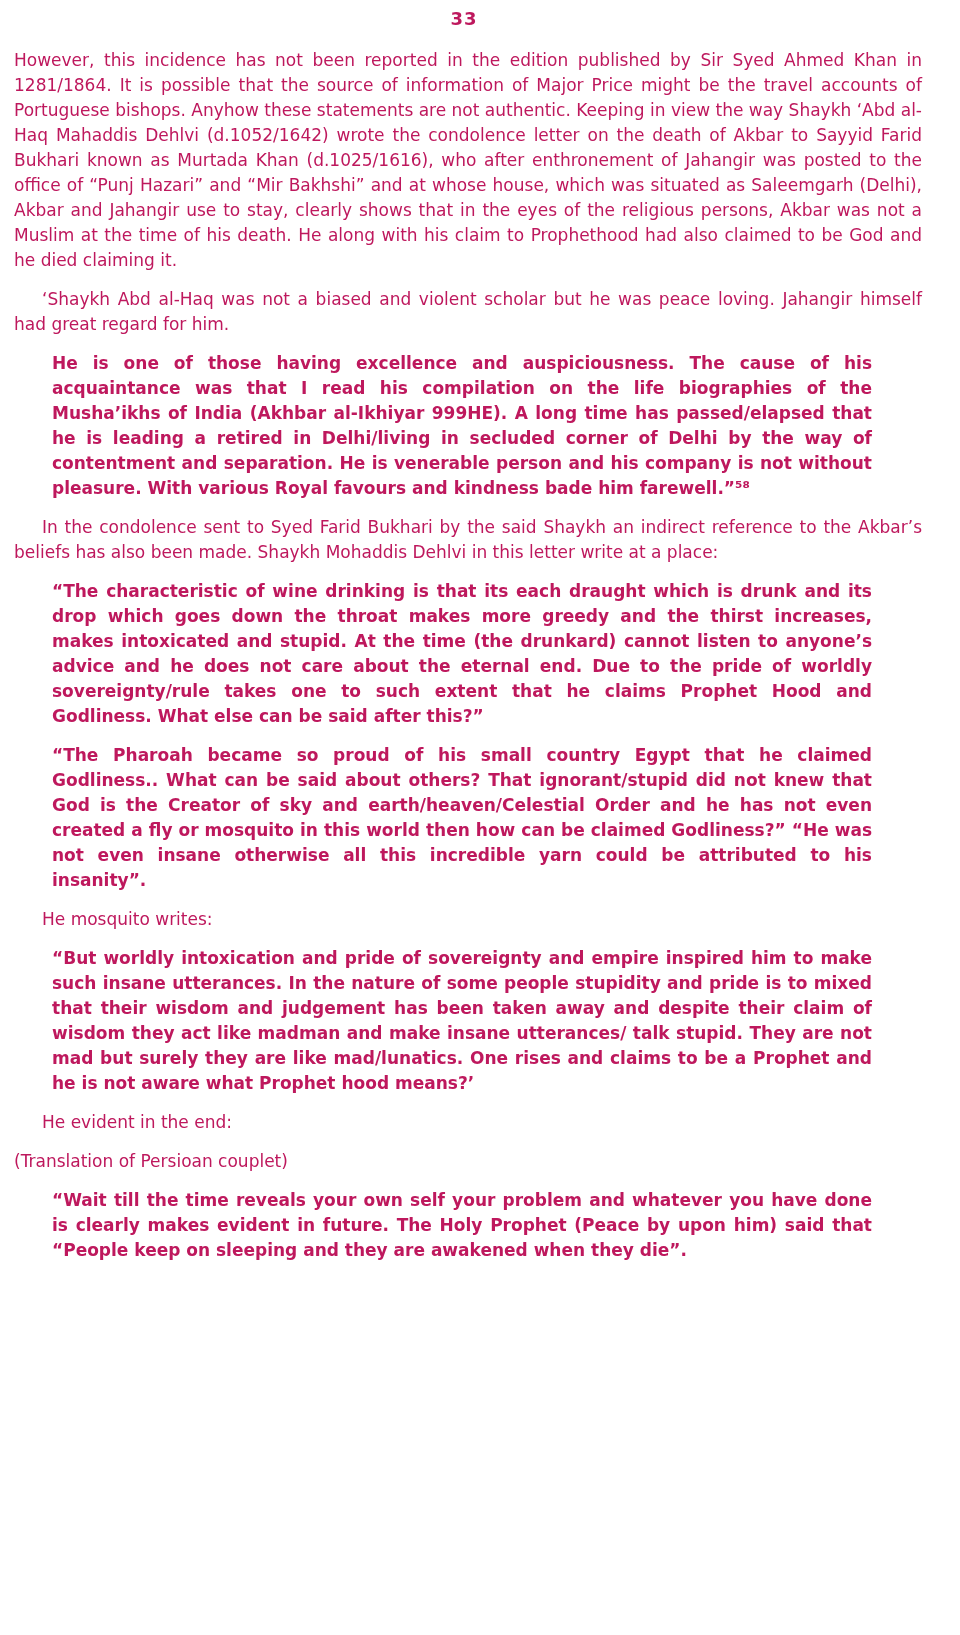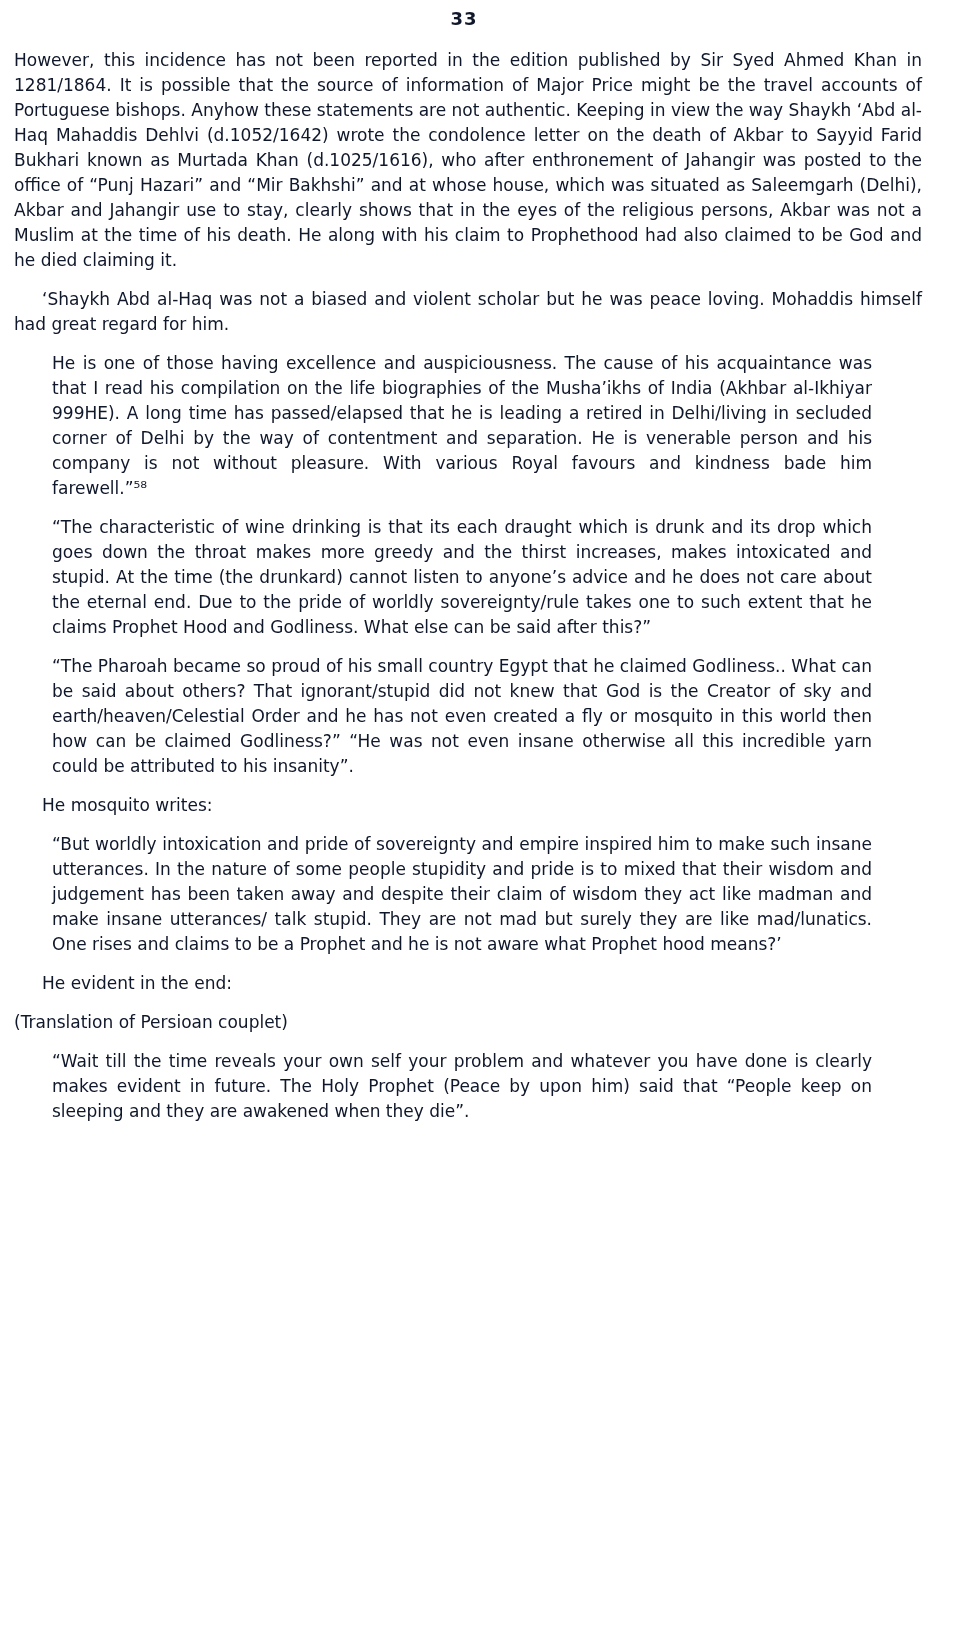--- a/index.html
+++ b/index.html
@@ -13,7 +13,7 @@
     height: 1635px;
     box-sizing: border-box;
     background: #ffffff;
-    color: #0f172a;
+    color: #be185d;
     font-family: "DejaVu Sans", "Liberation Sans", sans-serif;
     font-size: 17px;
     line-height: 25px;

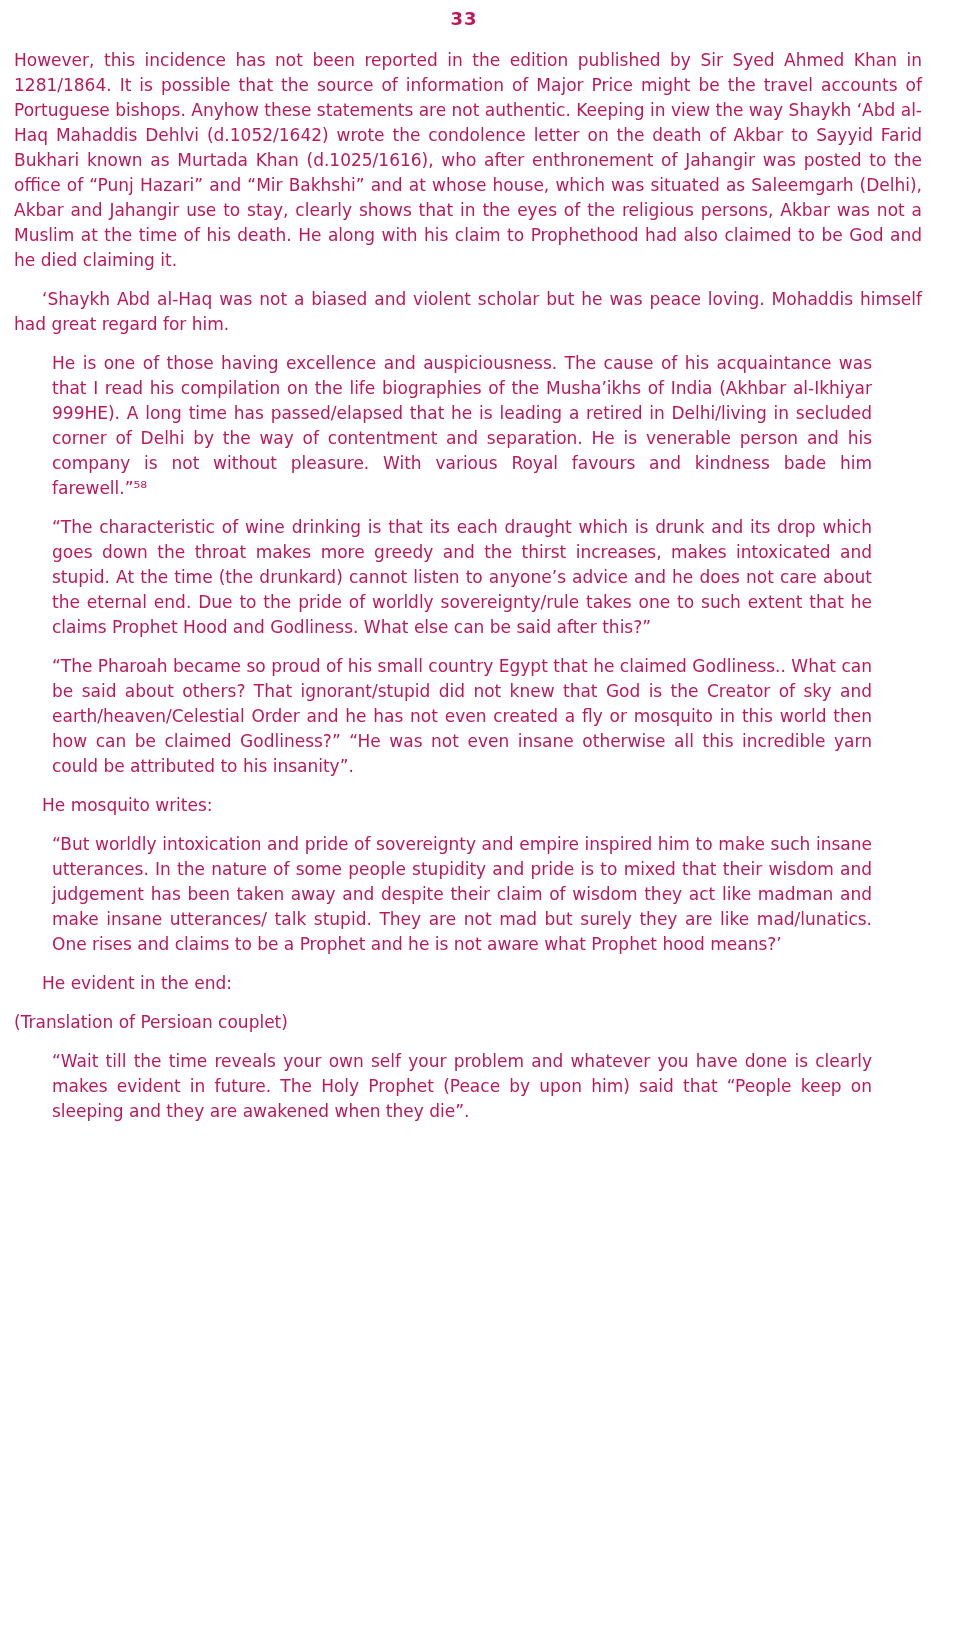--- a/index.html
+++ b/index.html
@@ -52,7 +52,7 @@
 
   <p class="body-text">However, this incidence has not been reported in the edition published by Sir Syed Ahmed Khan in 1281/1864. It is possible that the source of information of Major Price might be the travel accounts of Portuguese bishops. Anyhow these statements are not authentic. Keeping in view the way Shaykh ‘Abd al-Haq Mahaddis Dehlvi (d.1052/1642) wrote the condolence letter on the death of Akbar to Sayyid Farid Bukhari known as Murtada Khan (d.1025/1616), who after enthronement of Jahangir was posted to the office of “Punj Hazari” and “Mir Bakhshi” and at whose house, which was situated as Saleemgarh (Delhi), Akbar and Jahangir use to stay, clearly shows that in the eyes of the religious persons, Akbar was not a Muslim at the time of his death. He along with his claim to Prophethood had also claimed to be God and he died claiming it.</p>
 
-  <p class="body-text indent">‘Shaykh Abd al-Haq was not a biased and violent scholar but he was peace loving. Mohaddis himself had great regard for him.</p>
+  <p class="body-text indent">‘Shaykh Abd al-Haq was not a biased and violent scholar but he was peace loving. Jahangir himself had great regard for him.</p>
 
 
   <p class="quote">He is one of those having excellence and auspiciousness. The cause of his acquaintance was that I read his compilation on the life biographies of the Musha’ikhs of India (Akhbar al-Ikhiyar 999HE). A long time has passed/elapsed that he is leading a retired in Delhi/living in secluded corner of Delhi by the way of contentment and separation. He is venerable person and his company is not without pleasure. With various Royal favours and kindness bade him farewell.”⁵⁸</p>

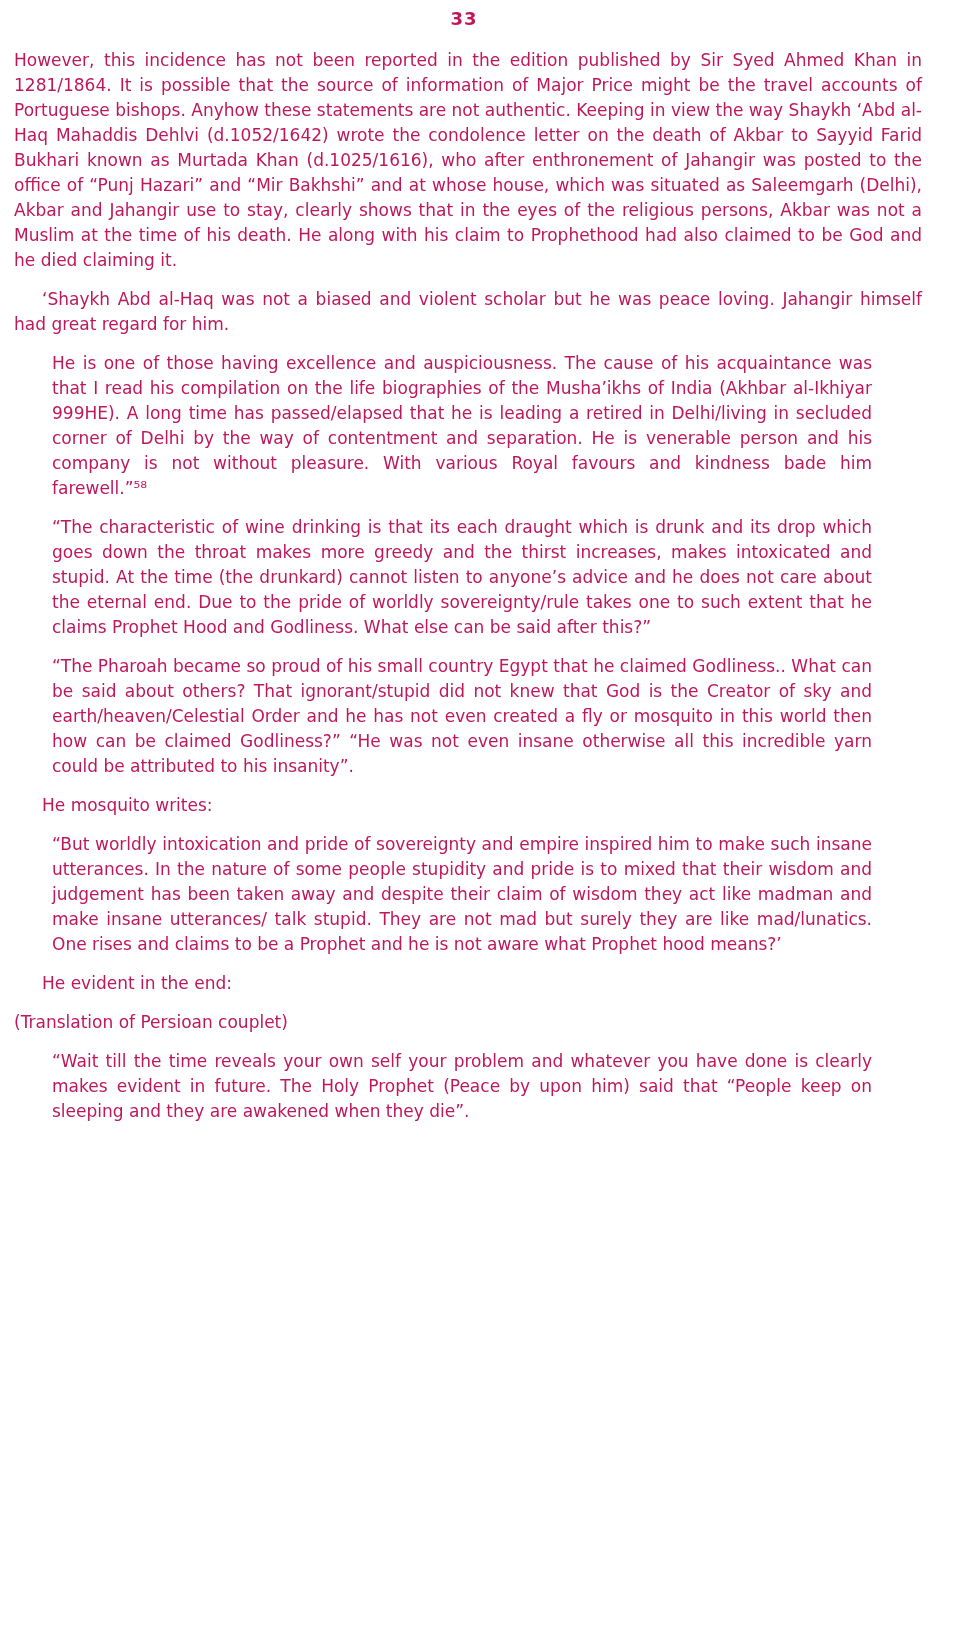--- a/index.html
+++ b/index.html
@@ -37,7 +37,7 @@
   p.quote {
     margin-left: 46px;
     margin-right: 50px;
-    font-weight: normal;
+    font-weight: bold;
   }
   p.quote.normal-weight {
     font-weight: normal;

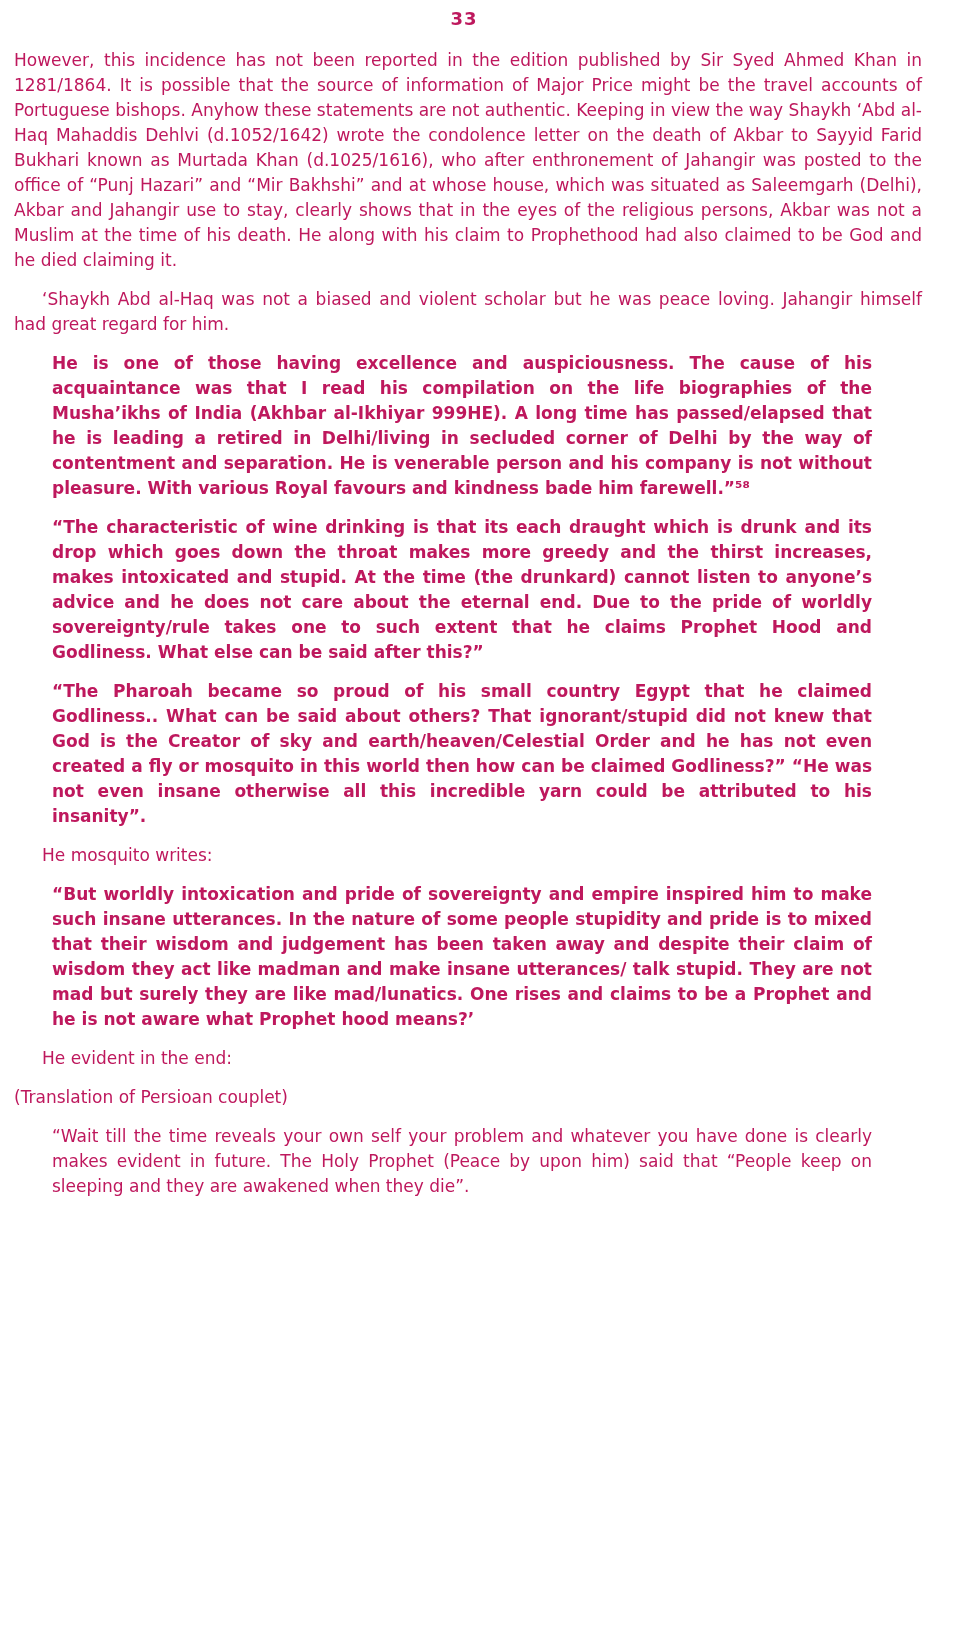--- a/index.html
+++ b/index.html
@@ -57,6 +57,7 @@
 
   <p class="quote">He is one of those having excellence and auspiciousness. The cause of his acquaintance was that I read his compilation on the life biographies of the Musha’ikhs of India (Akhbar al-Ikhiyar 999HE). A long time has passed/elapsed that he is leading a retired in Delhi/living in secluded corner of Delhi by the way of contentment and separation. He is venerable person and his company is not without pleasure. With various Royal favours and kindness bade him farewell.”⁵⁸</p>
 
+  <p class="body-text indent">In the condolence sent to Syed Farid Bukhari by the said Shaykh an indirect reference to the Akbar’s beliefs has also been made. Shaykh Mohaddis Dehlvi in this letter write at a place:</p>
 
   <p class="quote">“The characteristic of wine drinking is that its each draught which is drunk and its drop which goes down the throat makes more greedy and the thirst increases, makes intoxicated and stupid. At the time (the drunkard) cannot listen to anyone’s advice and he does not care about the eternal end. Due to the pride of worldly sovereignty/rule takes one to such extent that he claims Prophet Hood and Godliness. What else can be said after this?”</p>
 

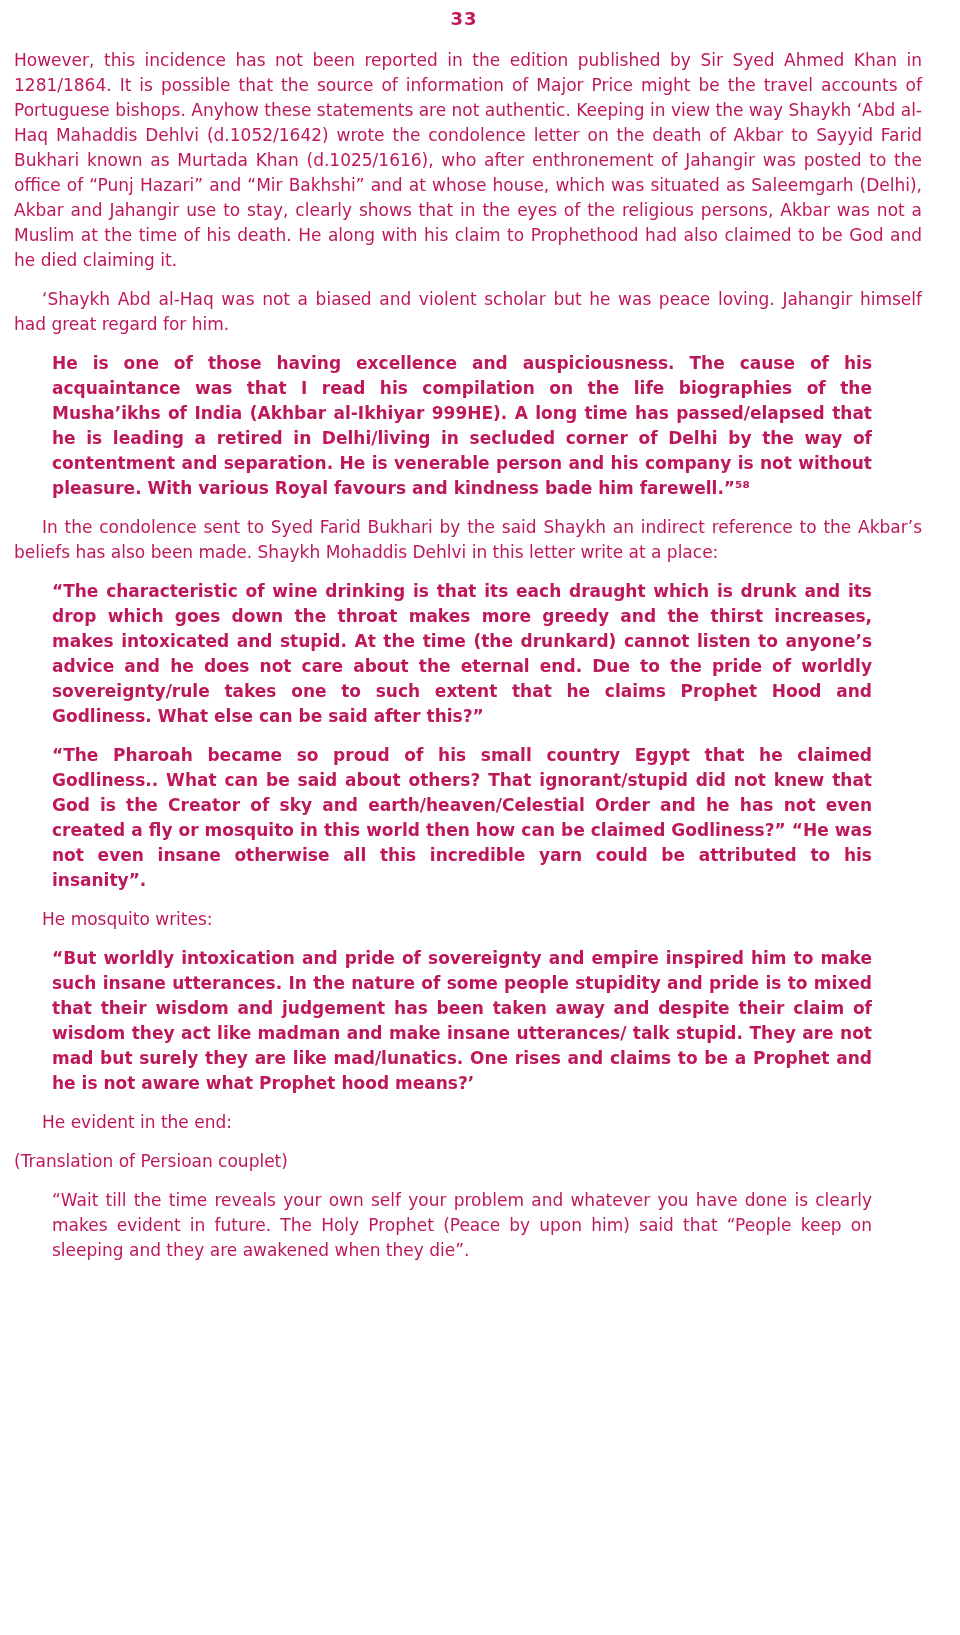--- a/index.html
+++ b/index.html
@@ -40,7 +40,7 @@
     font-weight: bold;
   }
   p.quote.normal-weight {
-    font-weight: normal;
+    font-weight: bold;
   }
 </style>
 </head>

